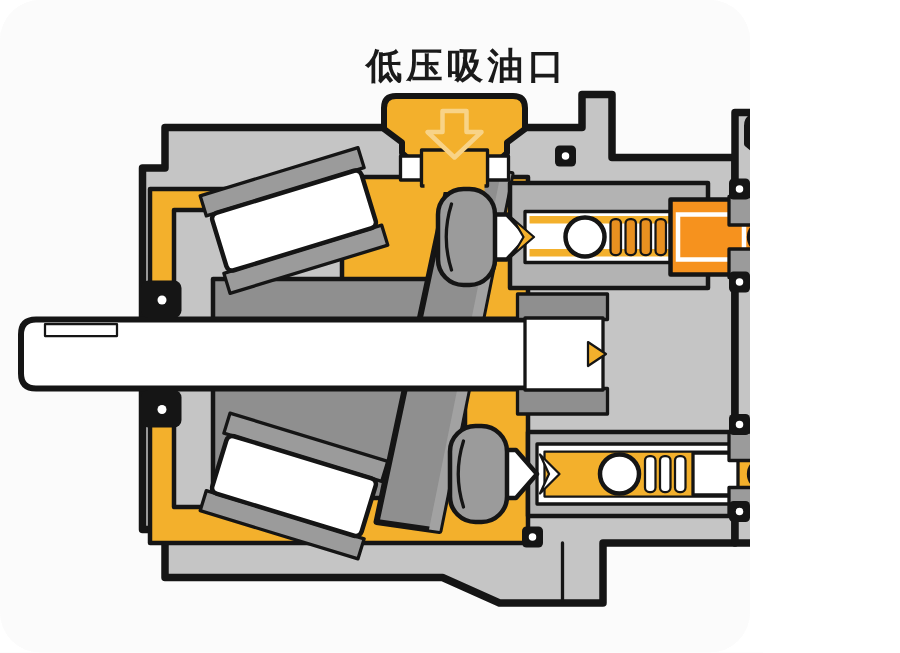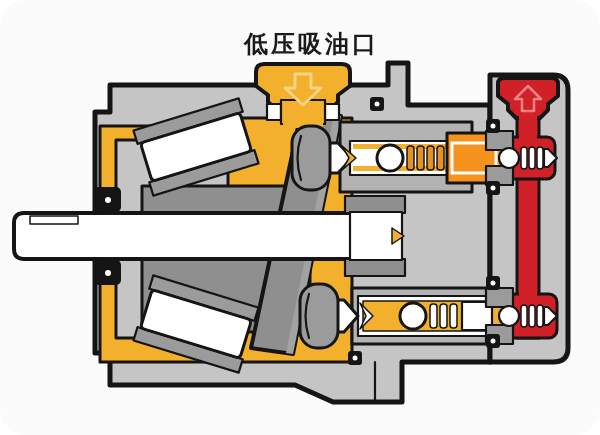--- a/index.html
+++ b/index.html
@@ -4,7 +4,7 @@
 <style>
   html,body{margin:0;padding:0;}
   .stage{
-    position:relative;width:600px;height:435px;overflow:hidden;
+    position:relative;width:500px;height:435px;overflow:hidden;
     background:var(--c-background,#fbfbfb);
     font-family:"Liberation Sans", sans-serif;
     border-radius:27px;

